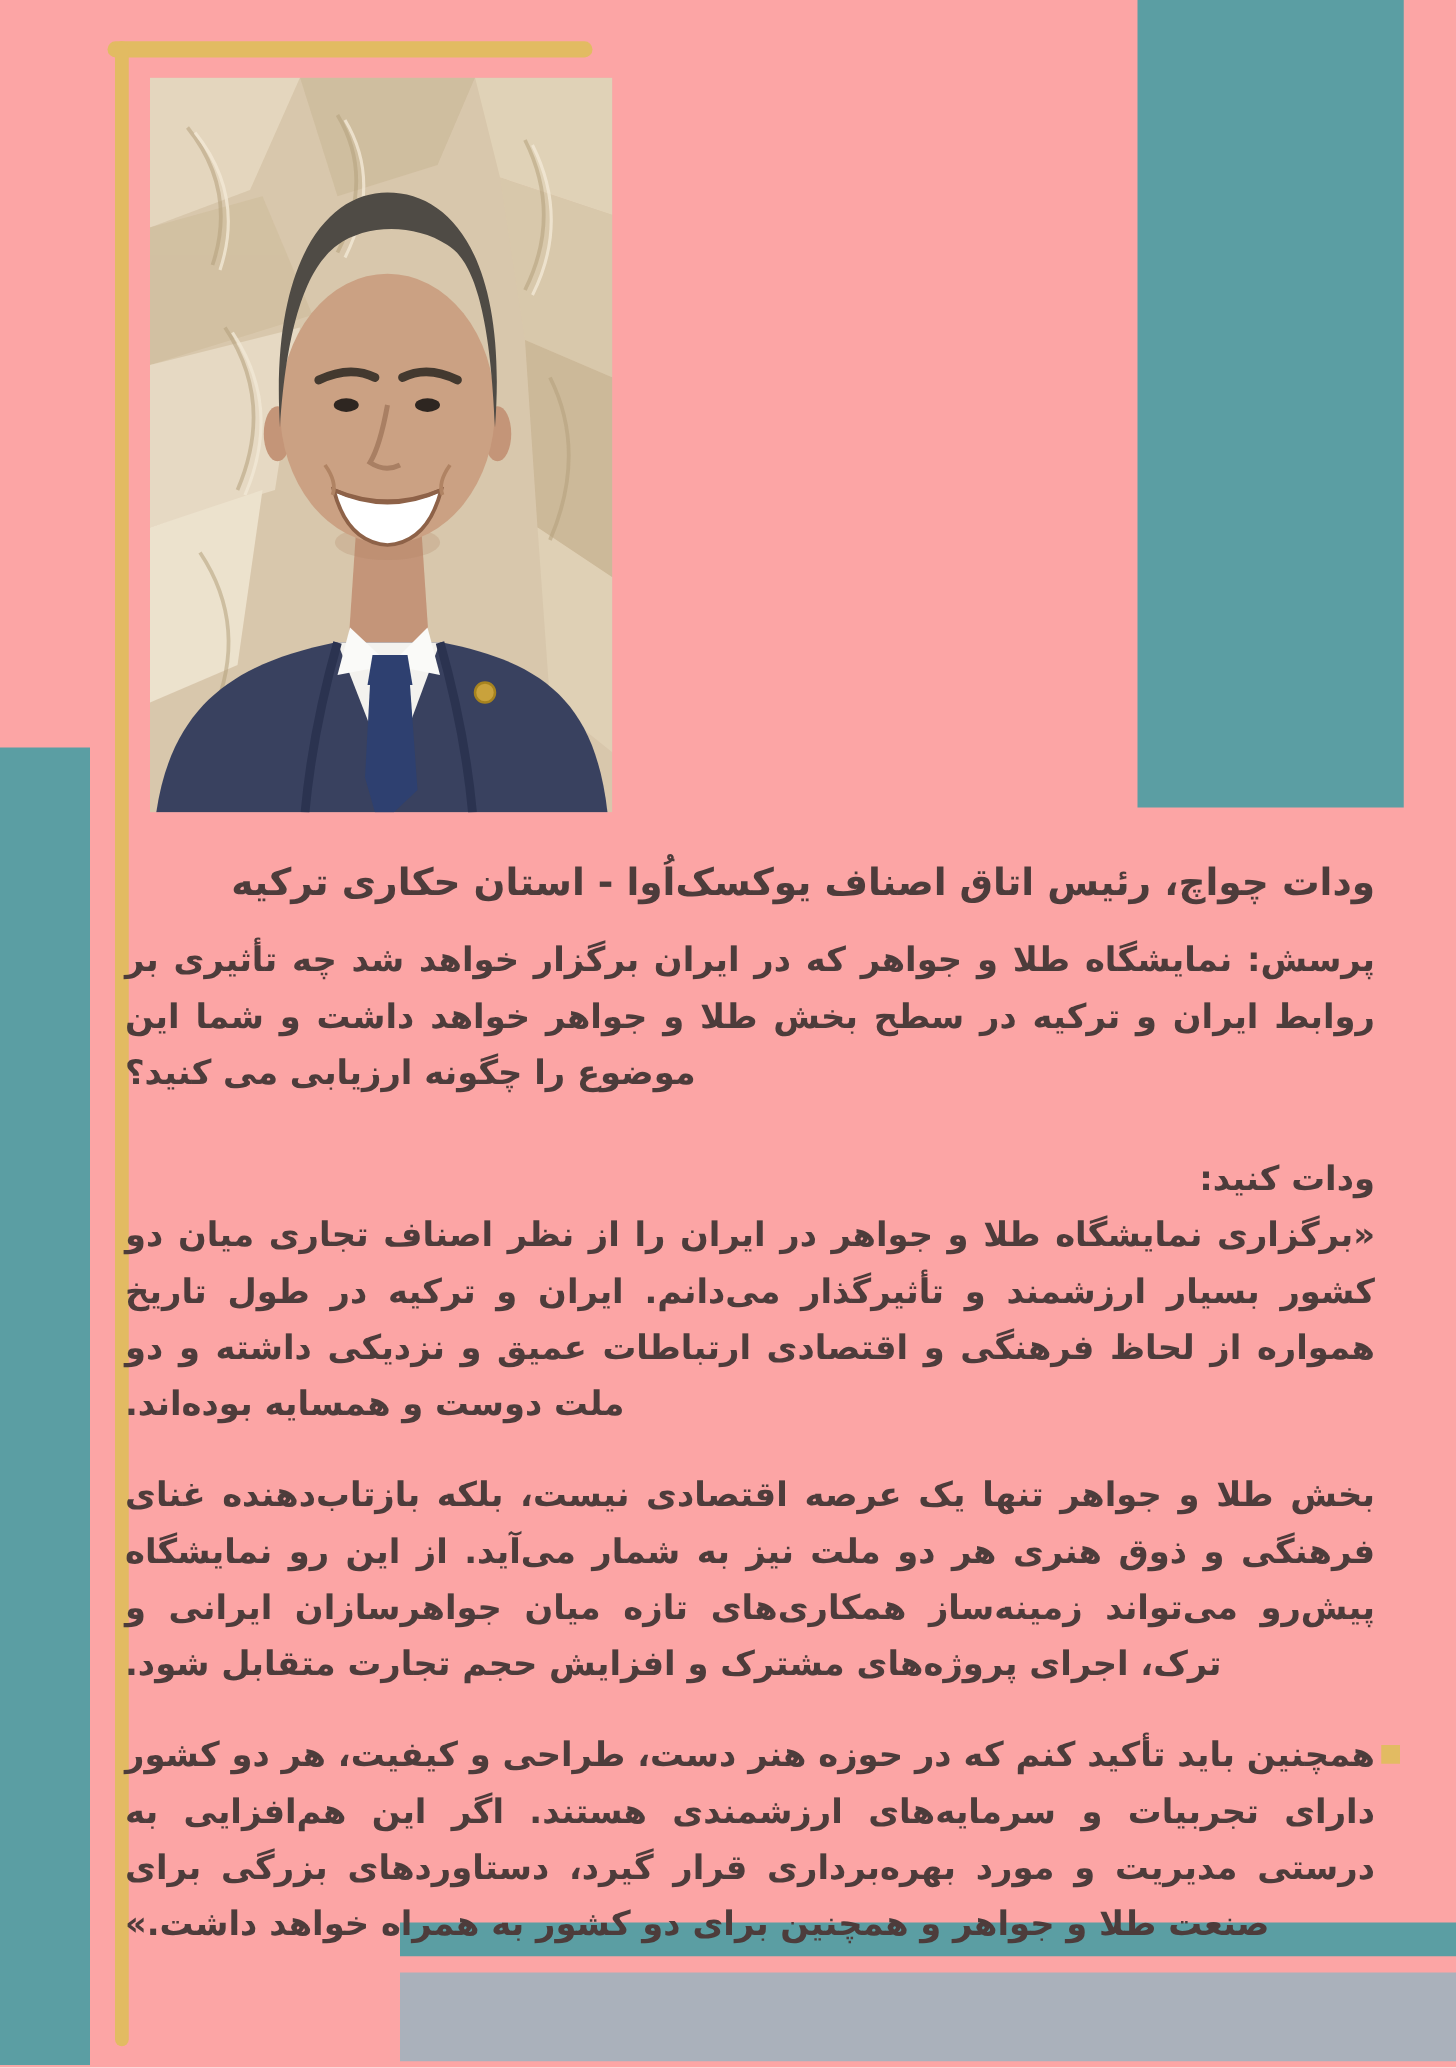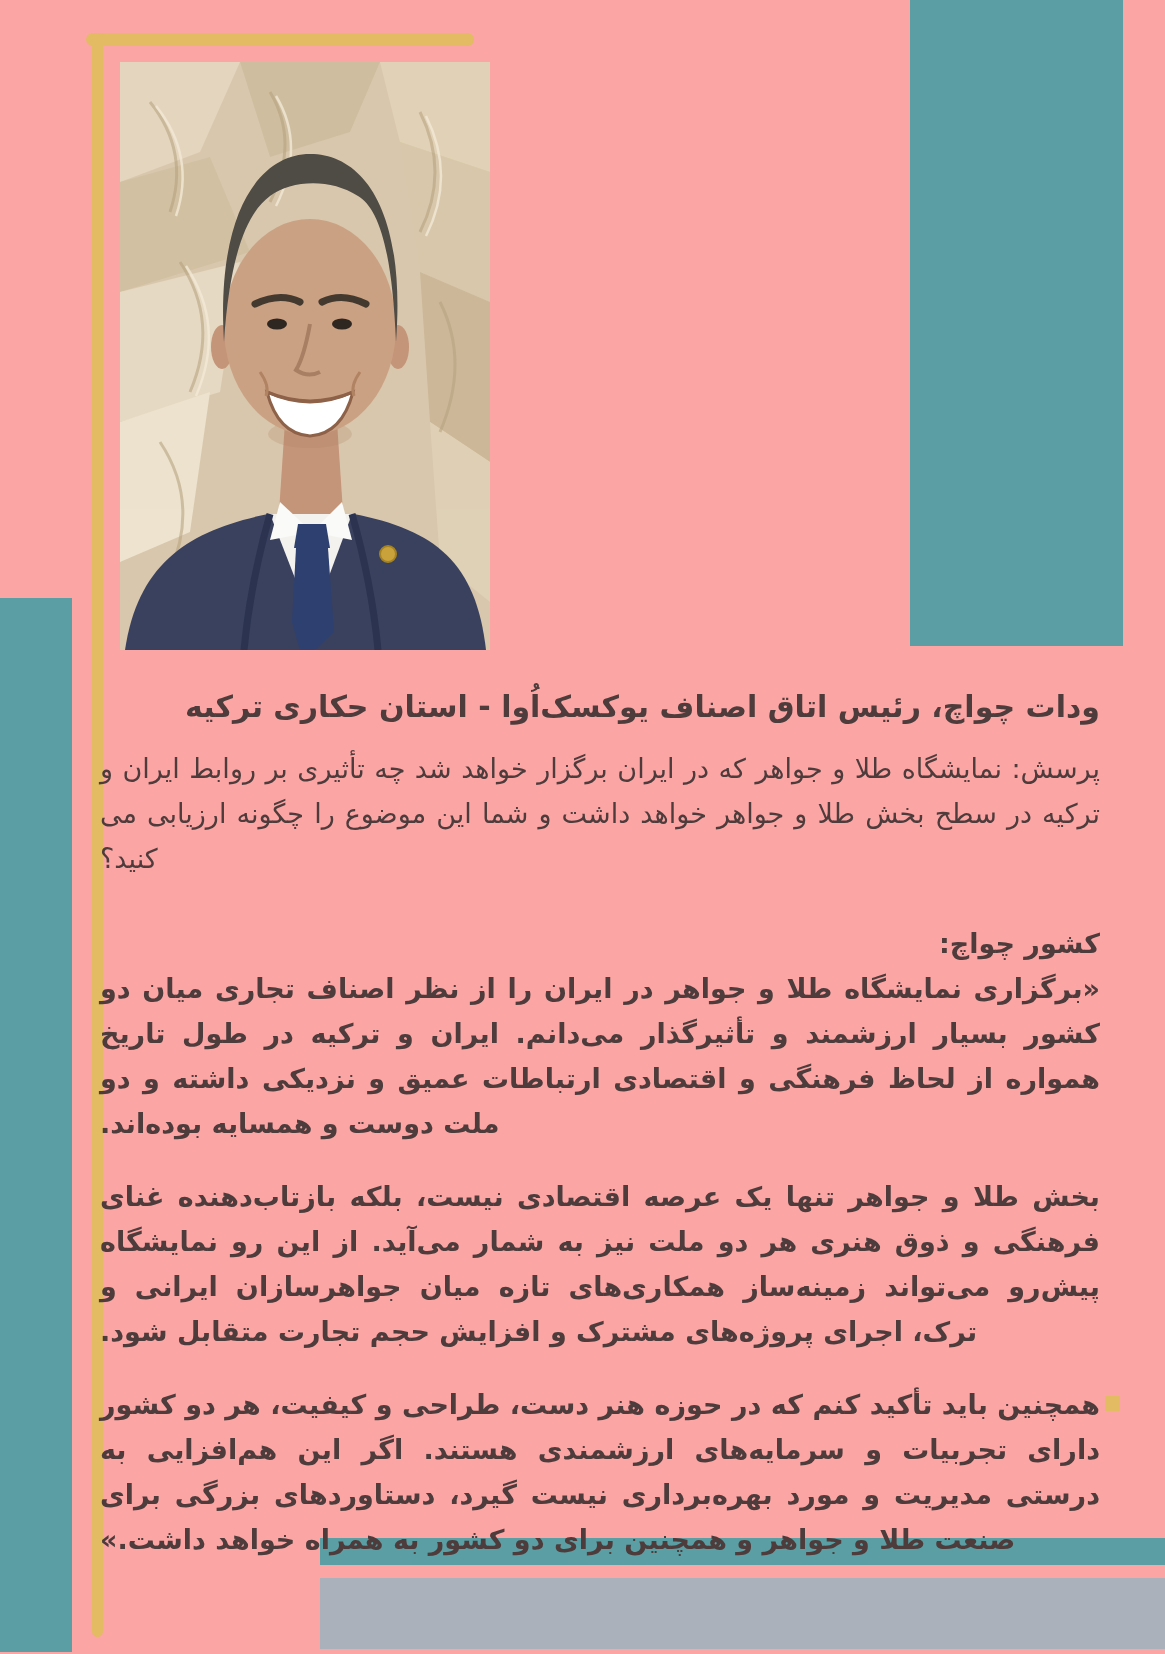--- a/index.html
+++ b/index.html
@@ -26,7 +26,7 @@
     margin:0 0 20px 0;font-size:30px;line-height:38px;font-weight:bold;text-align:right;
   }
   .q{
-    margin:0 0 40px 0;font-size:27px;line-height:45px;font-weight:normal;
+    margin:0 0 40px 0;font-size:27px;line-height:45px;font-weight:bold;
     text-align:justify;text-align-last:left;
   }
   .speaker{margin:0;font-size:27px;line-height:45px;font-weight:bold;text-align:right;}

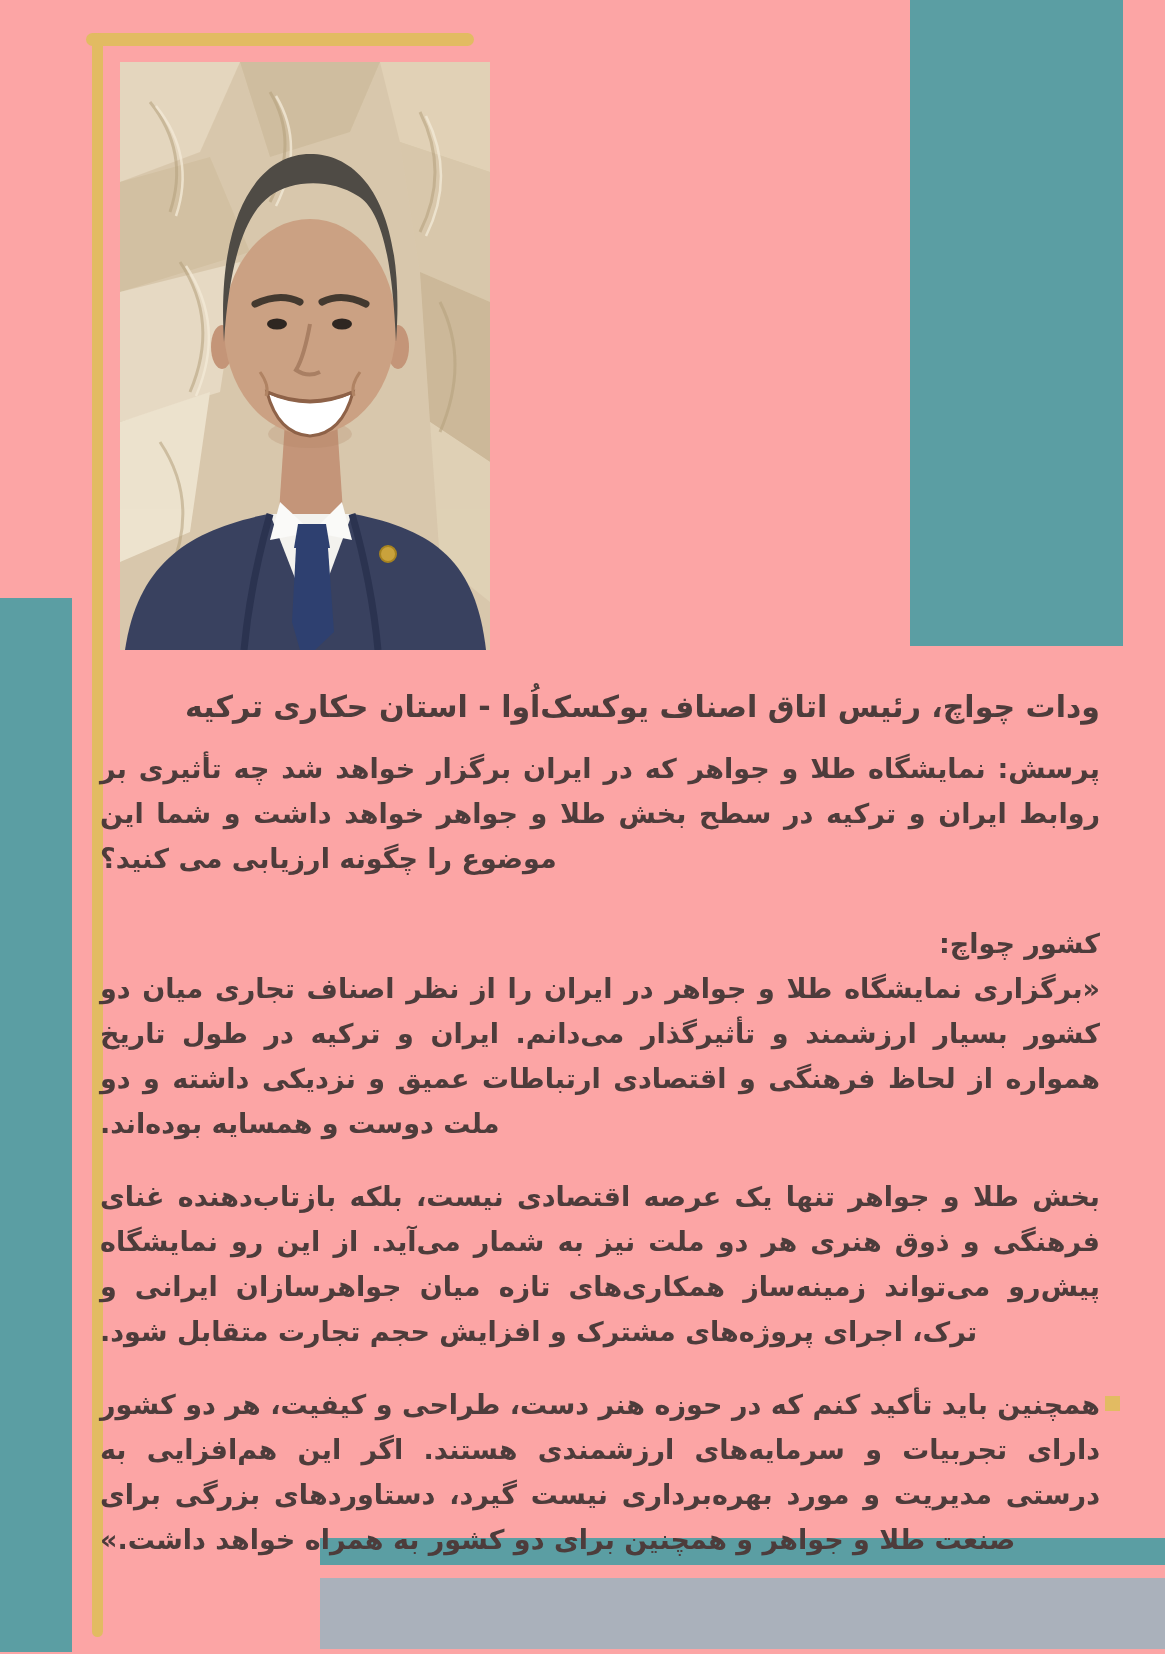--- a/index.html
+++ b/index.html
@@ -111,7 +111,7 @@
   <div class="content">
     <h1 class="title">ودات چواچ، رئیس اتاق اصناف یوکسک‌اُوا - استان حکاری ترکیه</h1>
     <p class="q">پرسش: نمایشگاه طلا و جواهر که در ایران برگزار خواهد شد چه تأثیری بر روابط ایران و ترکیه در سطح بخش طلا و جواهر خواهد داشت و شما این موضوع را چگونه ارزیابی می کنید؟</p>
-    <p class="speaker">کشور چواچ:</p>
+    <p class="speaker">ودات کنید:</p>
     <p class="para">«برگزاری نمایشگاه طلا و جواهر در ایران را از نظر اصناف تجاری میان دو کشور بسیار ارزشمند و تأثیرگذار می‌دانم. ایران و ترکیه در طول تاریخ همواره از لحاظ فرهنگی و اقتصادی ارتباطات عمیق و نزدیکی داشته و دو ملت دوست و همسایه بوده‌اند.</p>
     <p class="para">بخش طلا و جواهر تنها یک عرصه اقتصادی نیست، بلکه بازتاب‌دهنده غنای فرهنگی و ذوق هنری هر دو ملت نیز به شمار می‌آید. از این رو نمایشگاه پیش‌رو می‌تواند زمینه‌ساز همکاری‌های تازه میان جواهرسازان ایرانی و ترک، اجرای پروژه‌های مشترک و افزایش حجم تجارت متقابل شود.</p>
     <p class="para"><span class="bullet"></span><span>همچنین باید تأکید کنم که در حوزه هنر دست، طراحی و کیفیت، هر دو کشور دارای تجربیات و سرمایه‌های ارزشمندی هستند. اگر این هم‌افزایی به درستی مدیریت و مورد بهره‌برداری نیست گیرد، دستاوردهای بزرگی برای صنعت طلا و جواهر و همچنین برای دو کشور به همراه خواهد داشت.»</span></p>

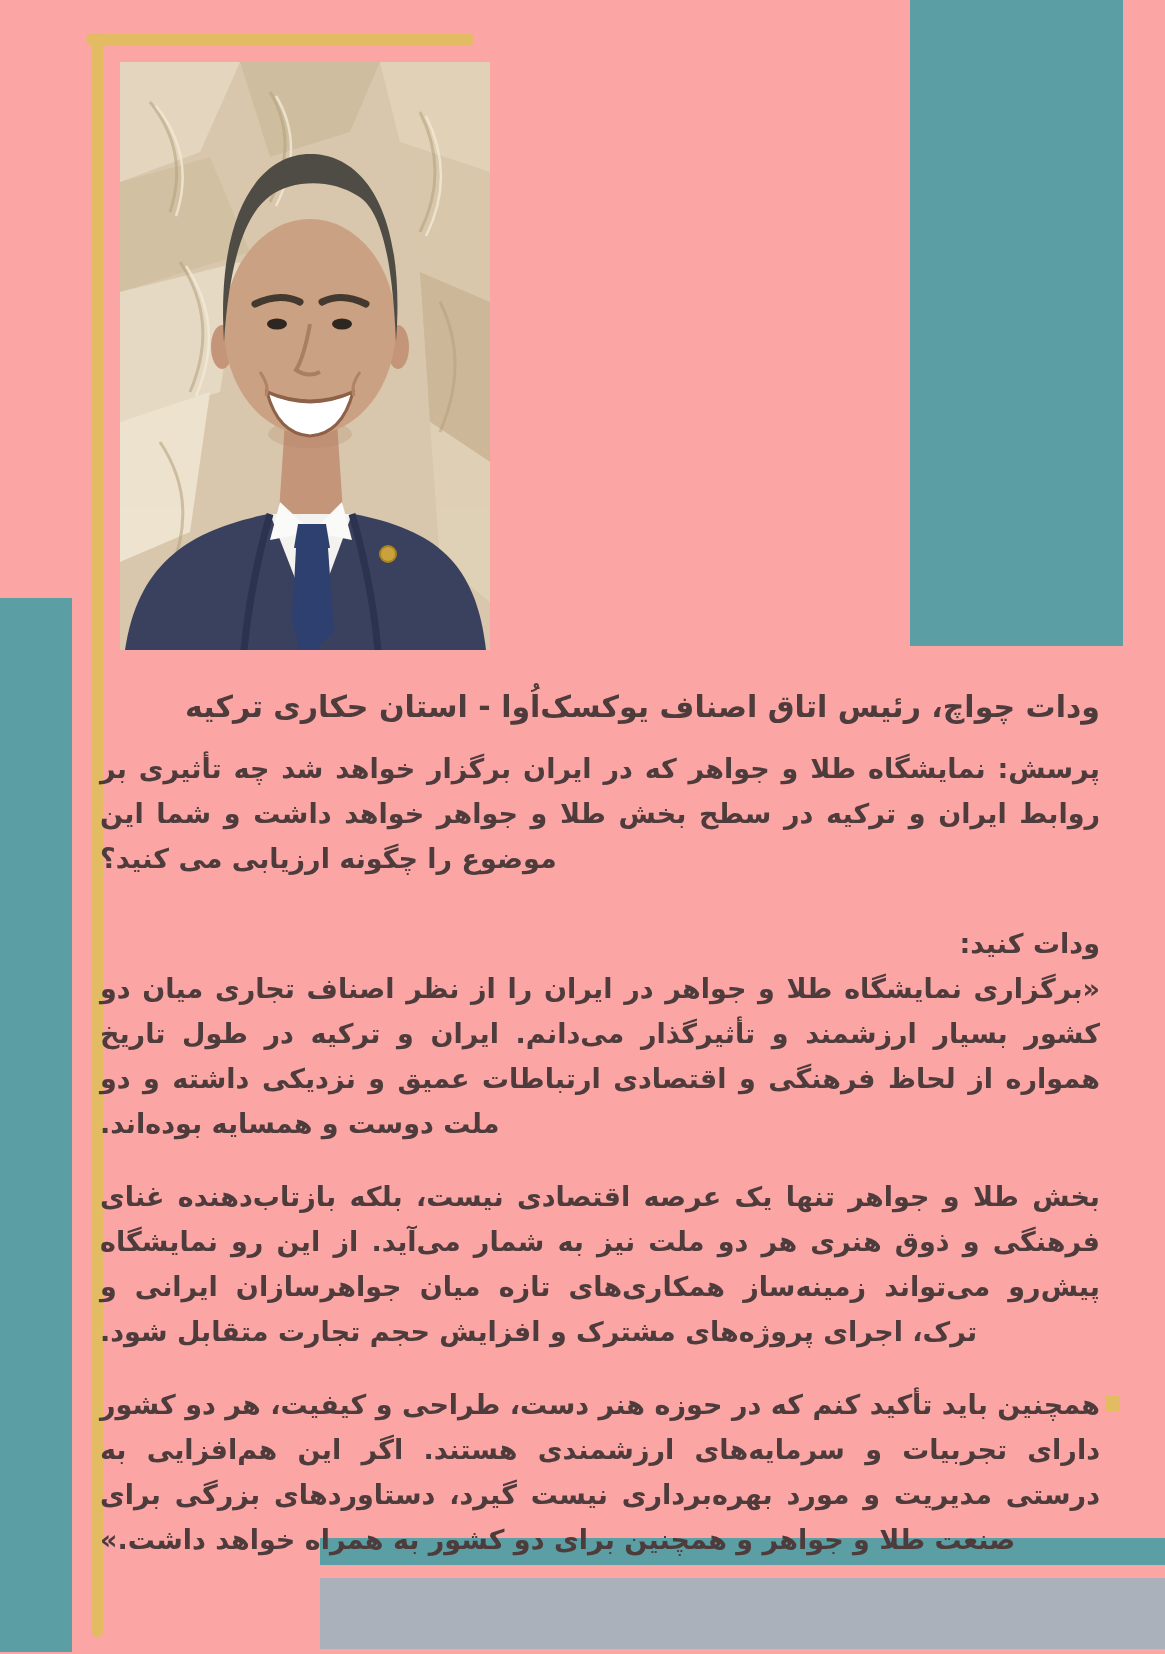--- a/index.html
+++ b/index.html
@@ -114,7 +114,7 @@
     <p class="speaker">ودات کنید:</p>
     <p class="para">«برگزاری نمایشگاه طلا و جواهر در ایران را از نظر اصناف تجاری میان دو کشور بسیار ارزشمند و تأثیرگذار می‌دانم. ایران و ترکیه در طول تاریخ همواره از لحاظ فرهنگی و اقتصادی ارتباطات عمیق و نزدیکی داشته و دو ملت دوست و همسایه بوده‌اند.</p>
     <p class="para">بخش طلا و جواهر تنها یک عرصه اقتصادی نیست، بلکه بازتاب‌دهنده غنای فرهنگی و ذوق هنری هر دو ملت نیز به شمار می‌آید. از این رو نمایشگاه پیش‌رو می‌تواند زمینه‌ساز همکاری‌های تازه میان جواهرسازان ایرانی و ترک، اجرای پروژه‌های مشترک و افزایش حجم تجارت متقابل شود.</p>
-    <p class="para"><span class="bullet"></span><span>همچنین باید تأکید کنم که در حوزه هنر دست، طراحی و کیفیت، هر دو کشور دارای تجربیات و سرمایه‌های ارزشمندی هستند. اگر این هم‌افزایی به درستی مدیریت و مورد بهره‌برداری نیست گیرد، دستاوردهای بزرگی برای صنعت طلا و جواهر و همچنین برای دو کشور به همراه خواهد داشت.»</span></p>
+    <p class="para"><span class="bullet"></span><span>همچنین باید تأکید کنم که در حوزه هنر دست، طراحی و کیفیت، هر دو کشور دارای تجربیات و سرمایه‌های ارزشمندی هستند. اگر این هم‌افزایی به درستی مدیریت و مورد بهره‌برداری قرار گیرد، دستاوردهای بزرگی برای صنعت طلا و جواهر و همچنین برای دو کشور به همراه خواهد داشت.»</span></p>
   </div>
 
 </div>

